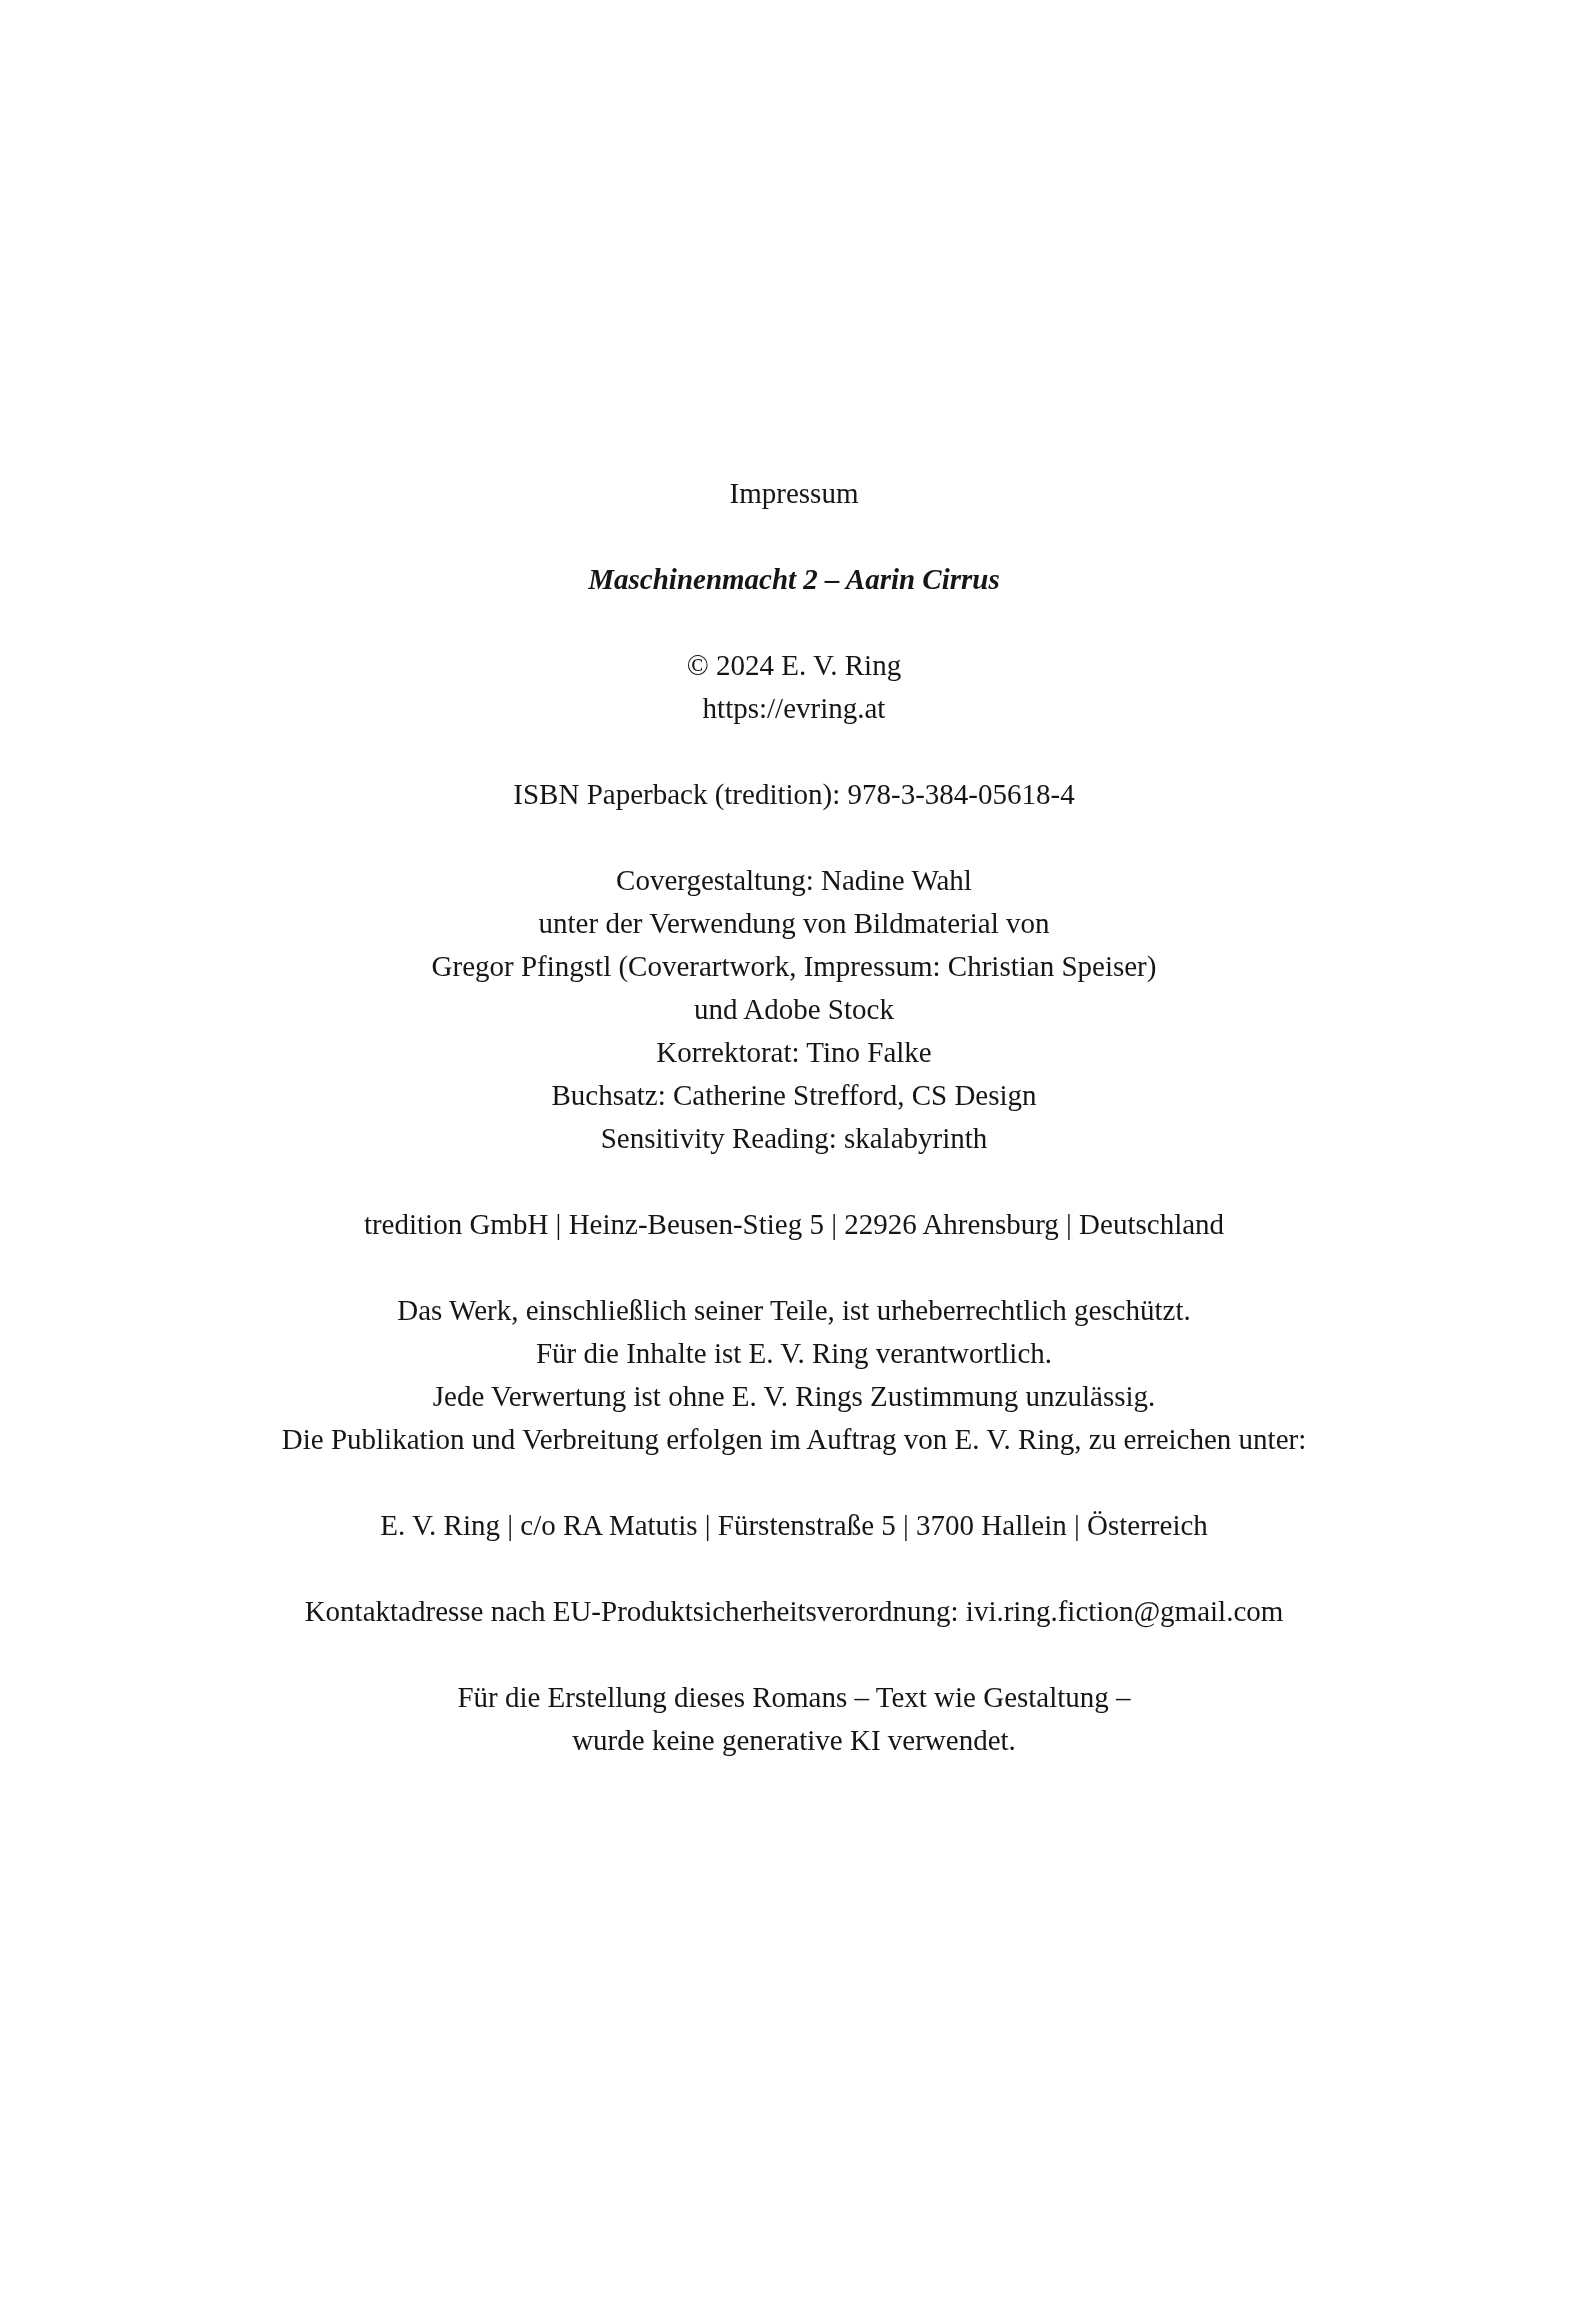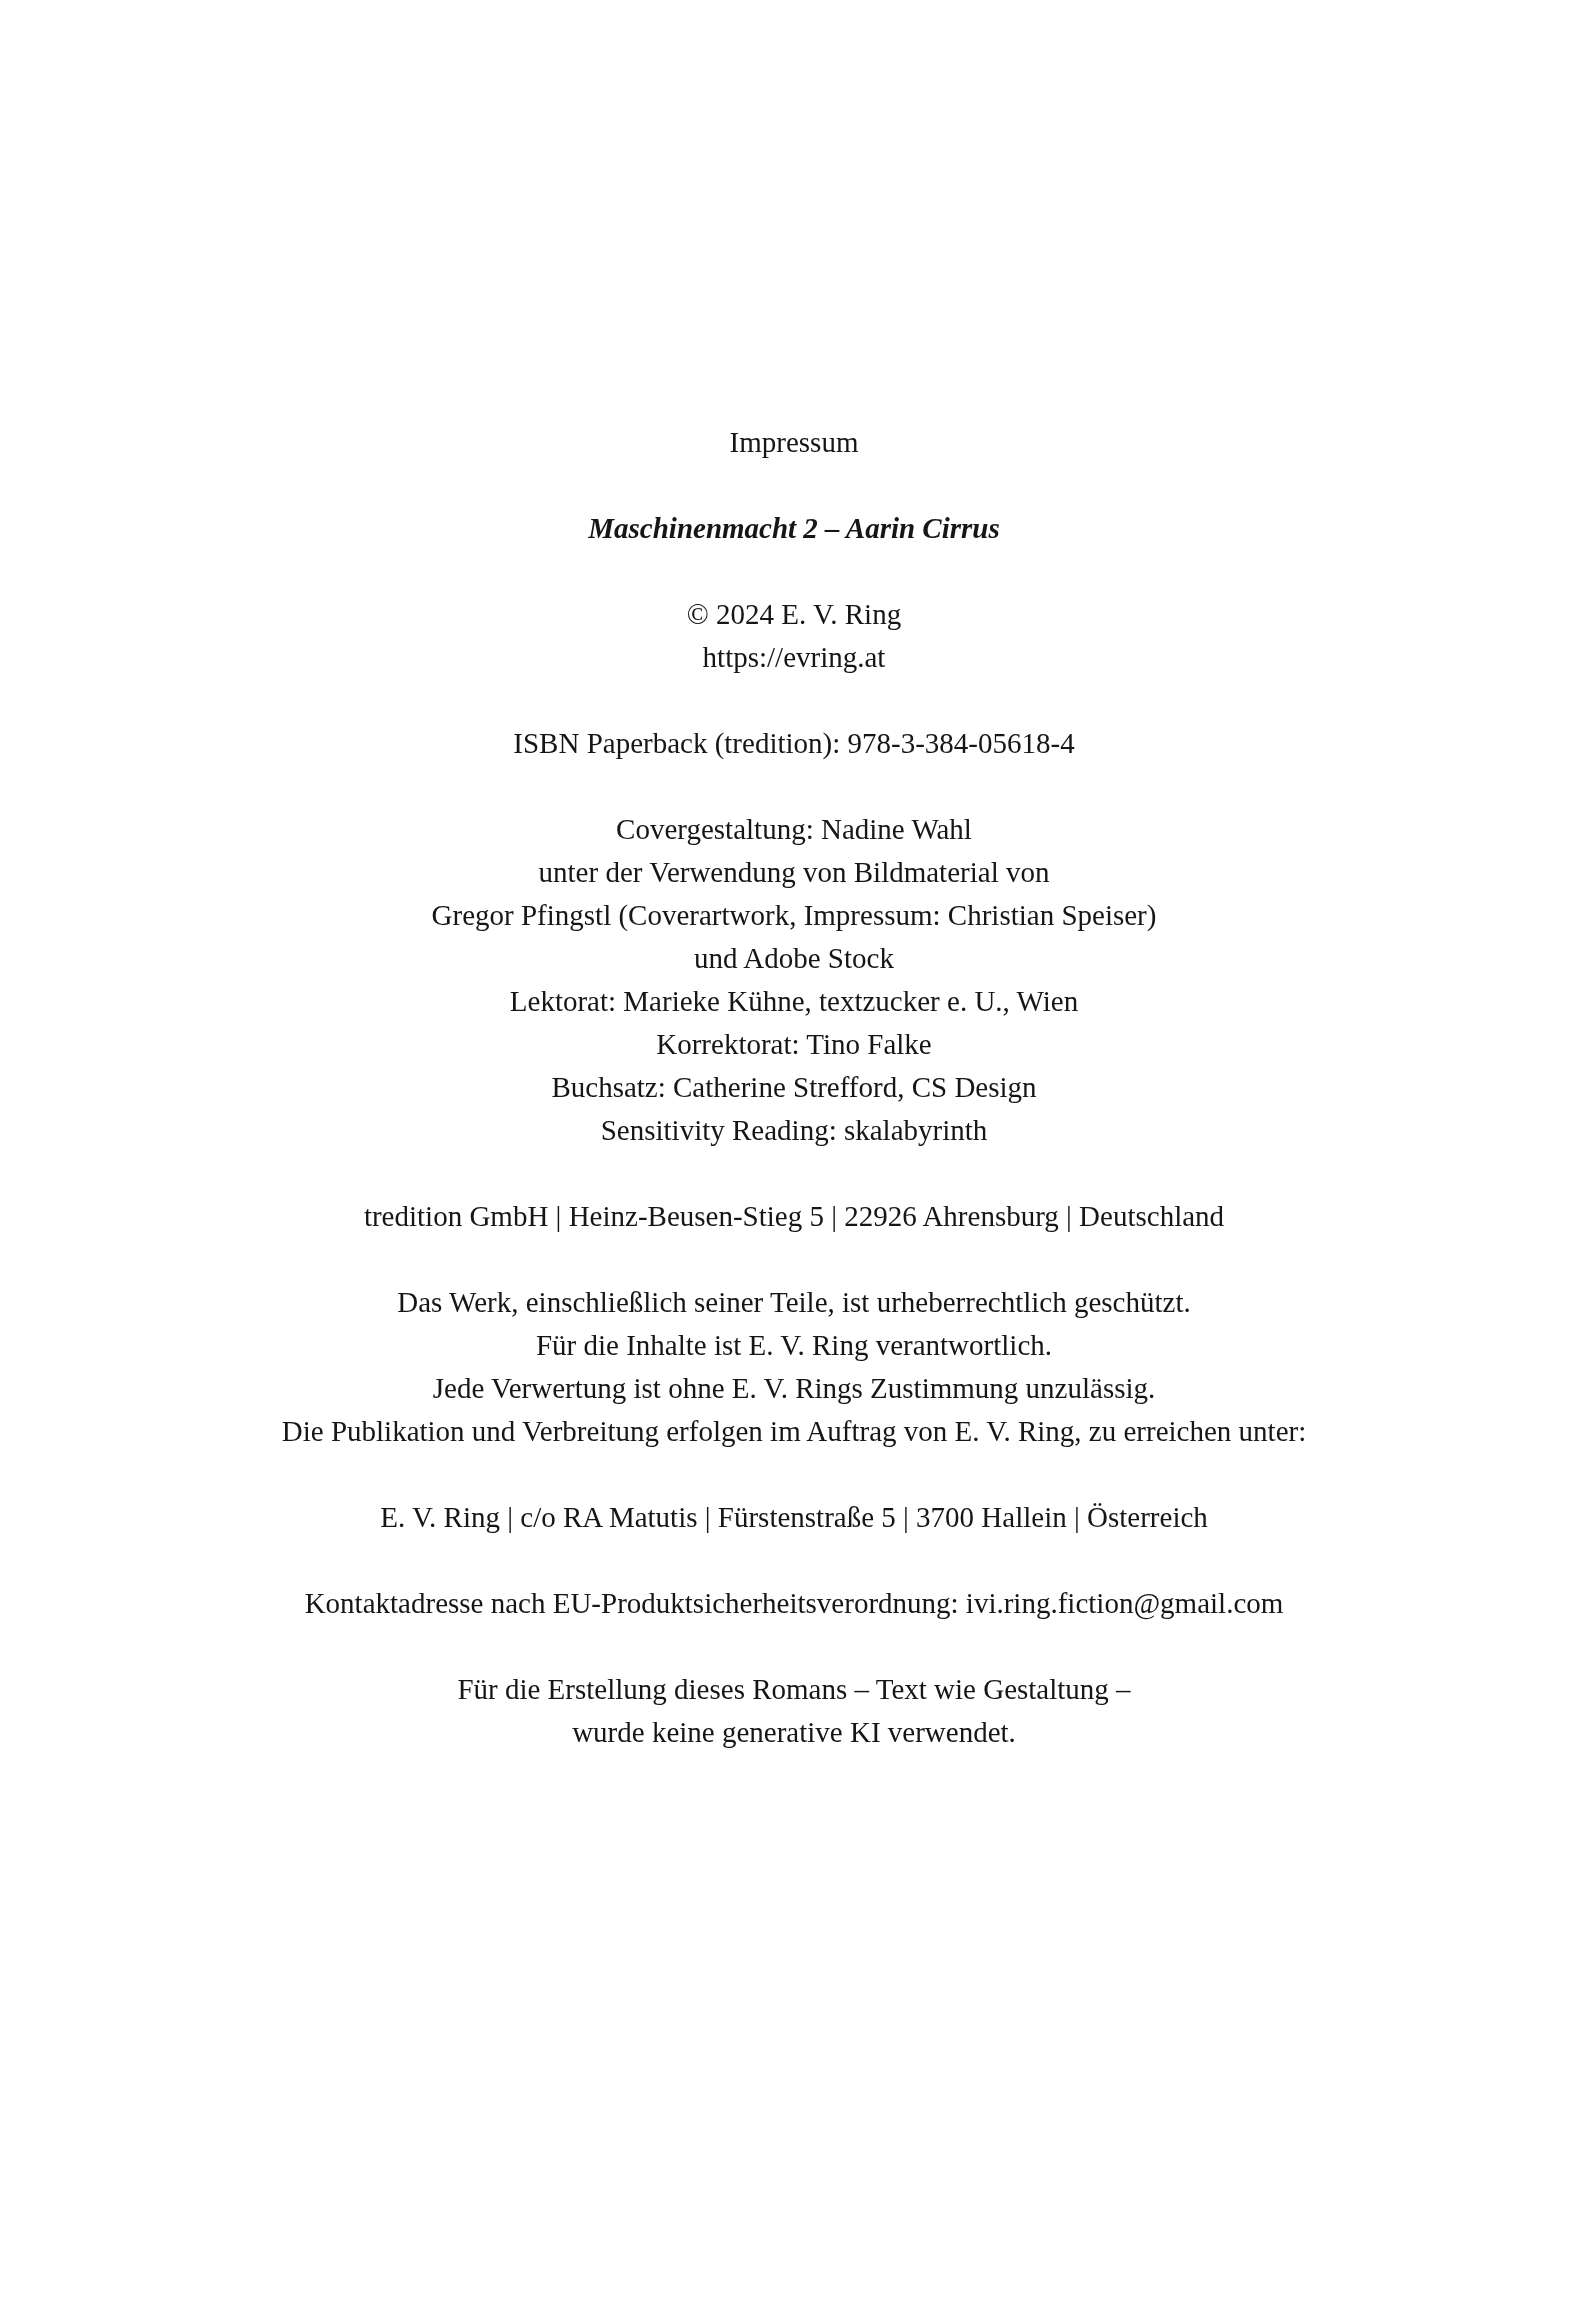--- a/index.html
+++ b/index.html
@@ -19,7 +19,7 @@
   }
   .imprint {
     position: absolute;
-    top: 421px;
+    top: 472px;
     left: 0;
     width: 100%;
     text-align: center;

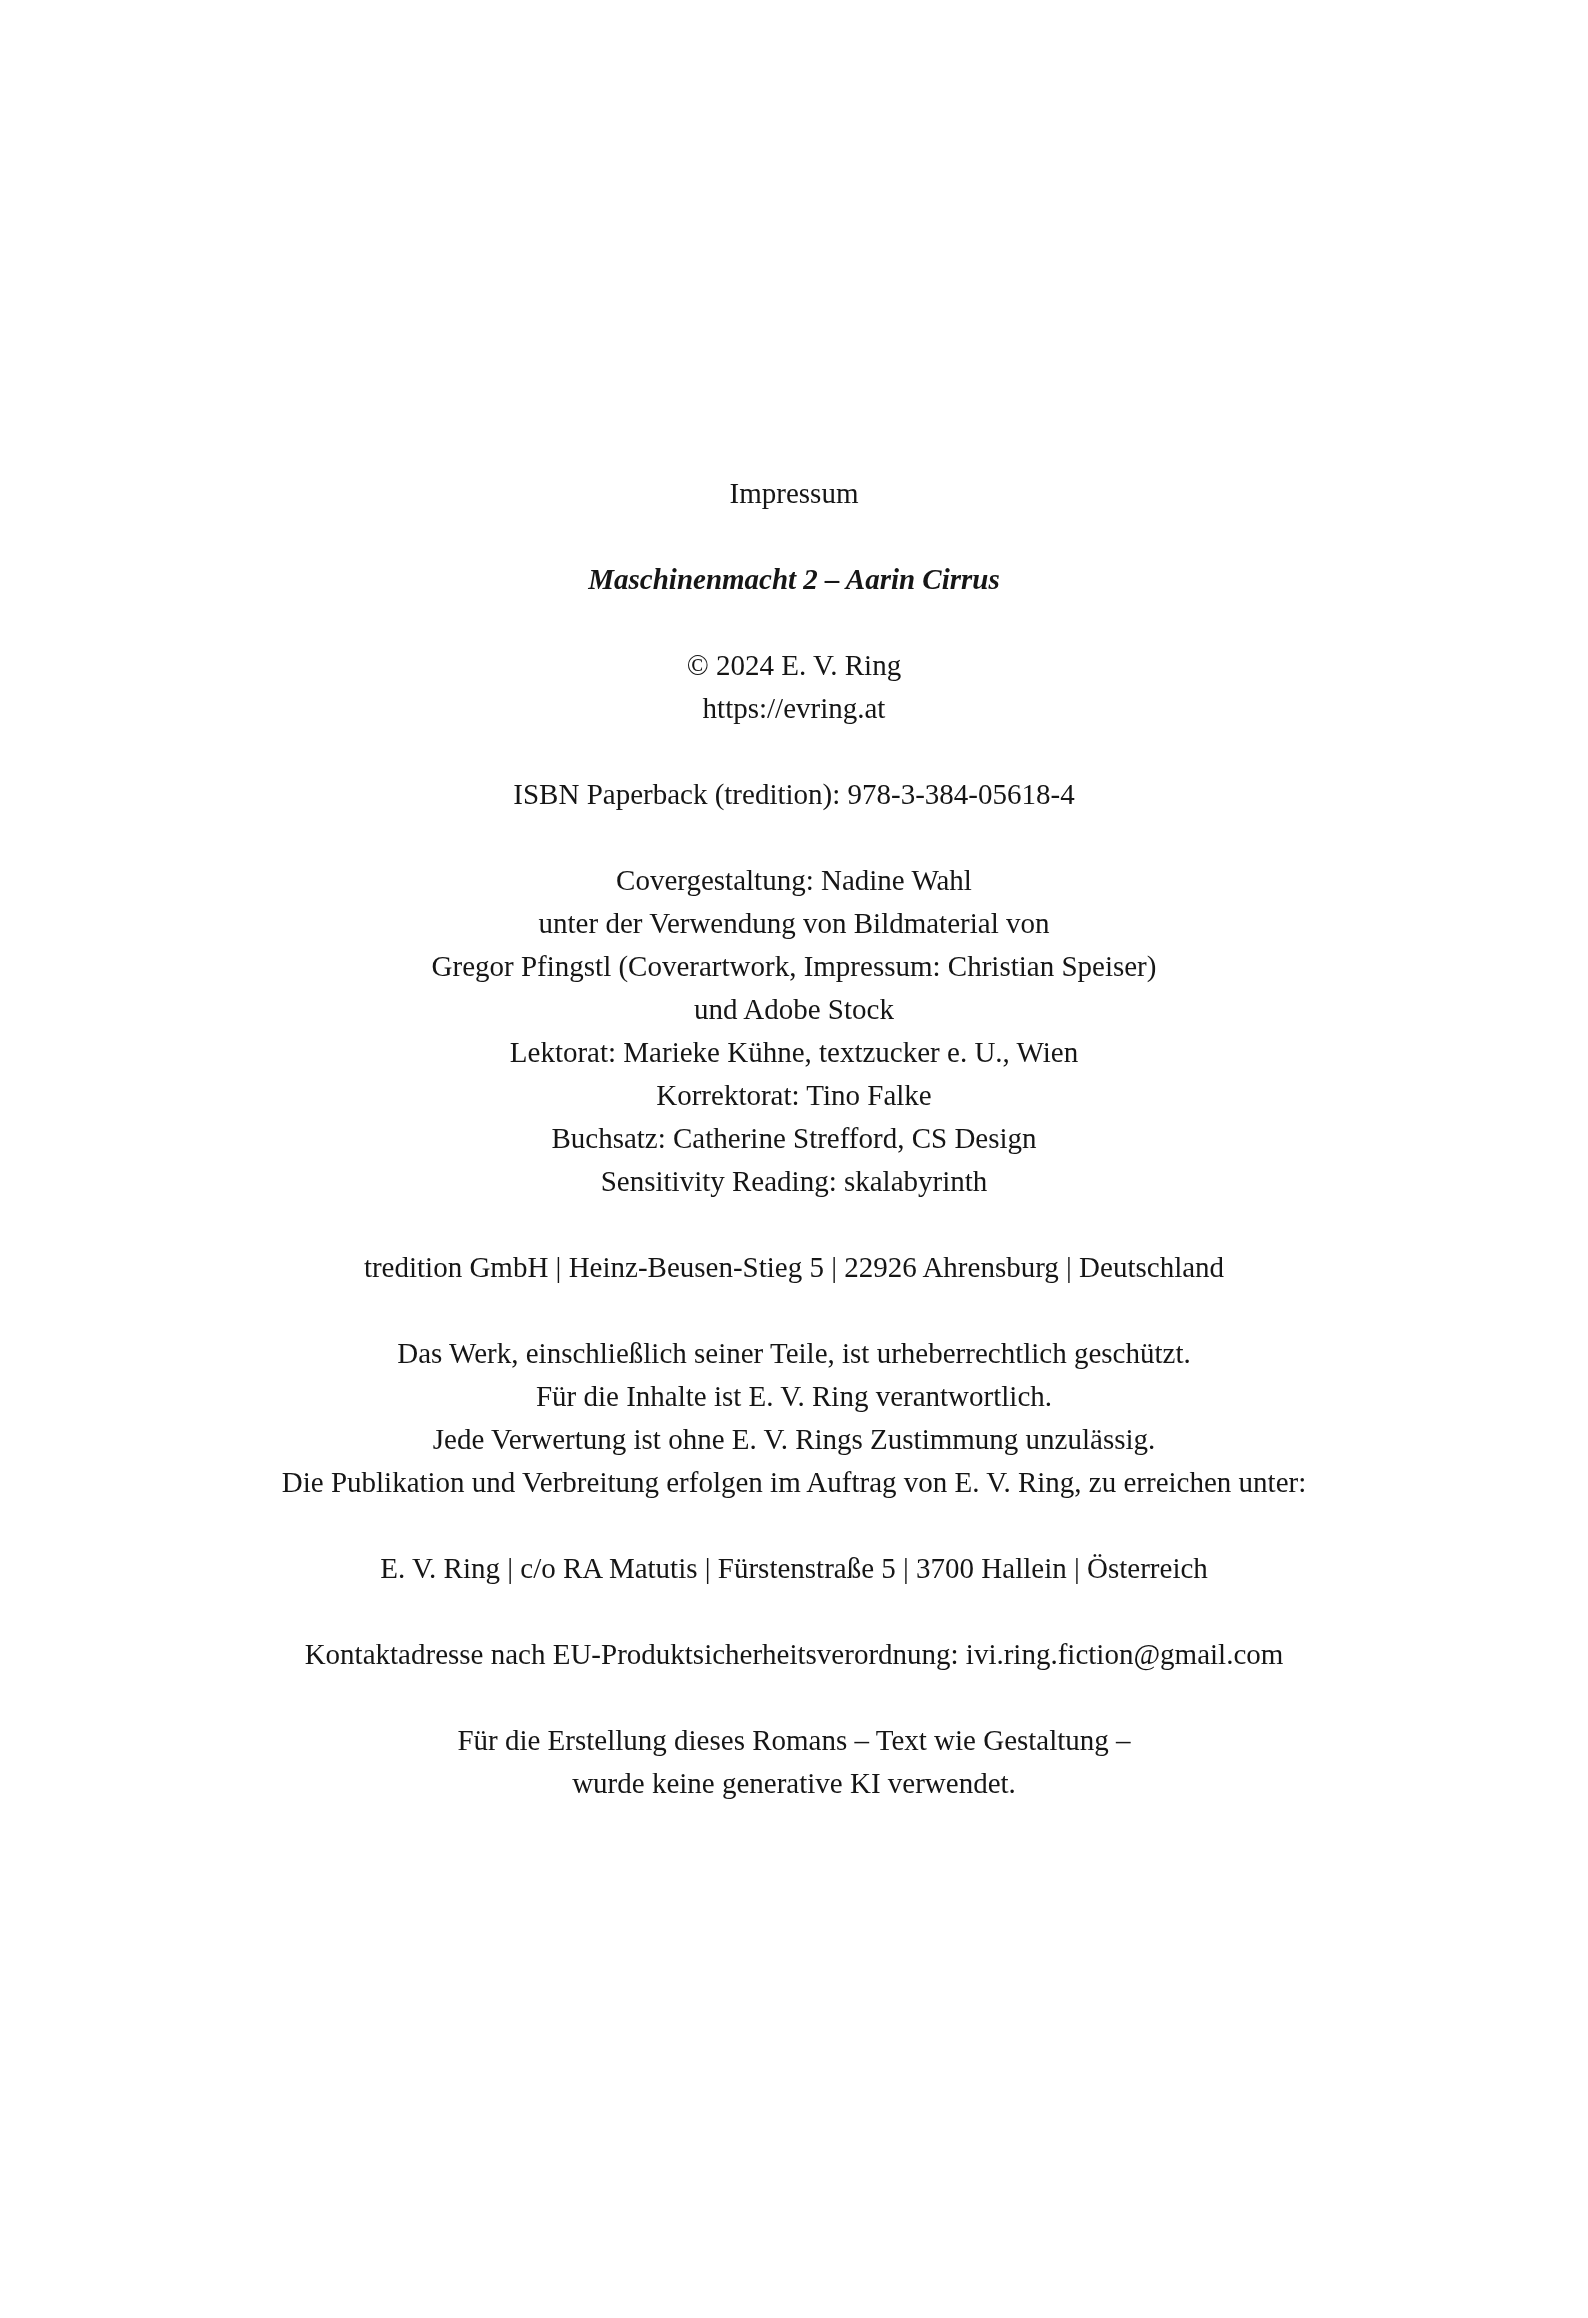--- a/index.html
+++ b/index.html
@@ -61,7 +61,6 @@
       <span class="line">unter der Verwendung von Bildmaterial von</span>
       <span class="line">Gregor Pfingstl (Coverartwork, Impressum: Christian Speiser)</span>
       <span class="line">und Adobe Stock</span>
-      <span class="line">Lektorat: Marieke Kühne, textzucker e. U., Wien</span>
       <span class="line">Korrektorat: Tino Falke</span>
       <span class="line">Buchsatz: Catherine Strefford, CS Design</span>
       <span class="line">Sensitivity Reading: skalabyrinth</span>

